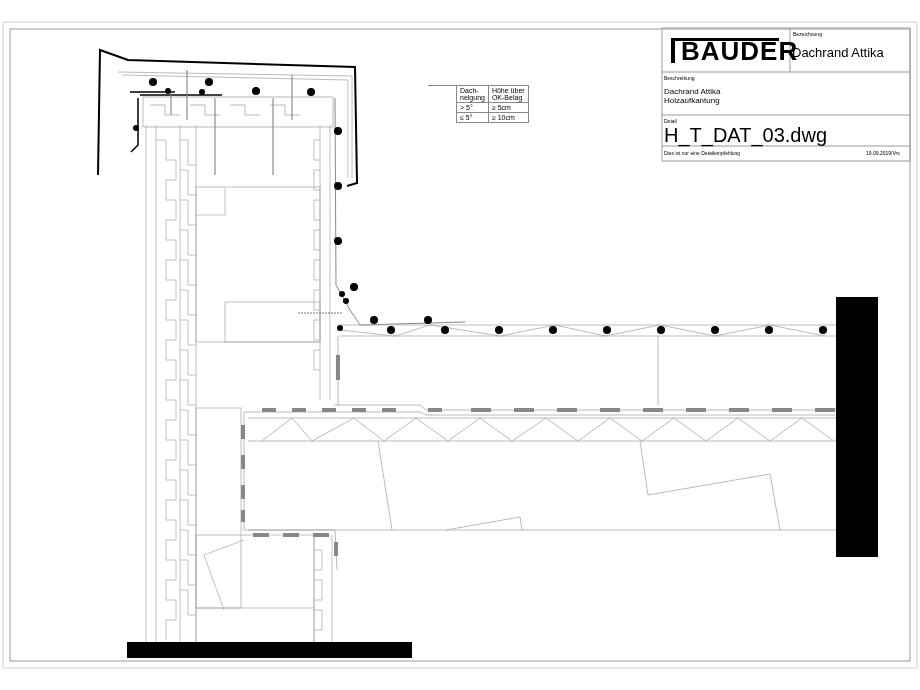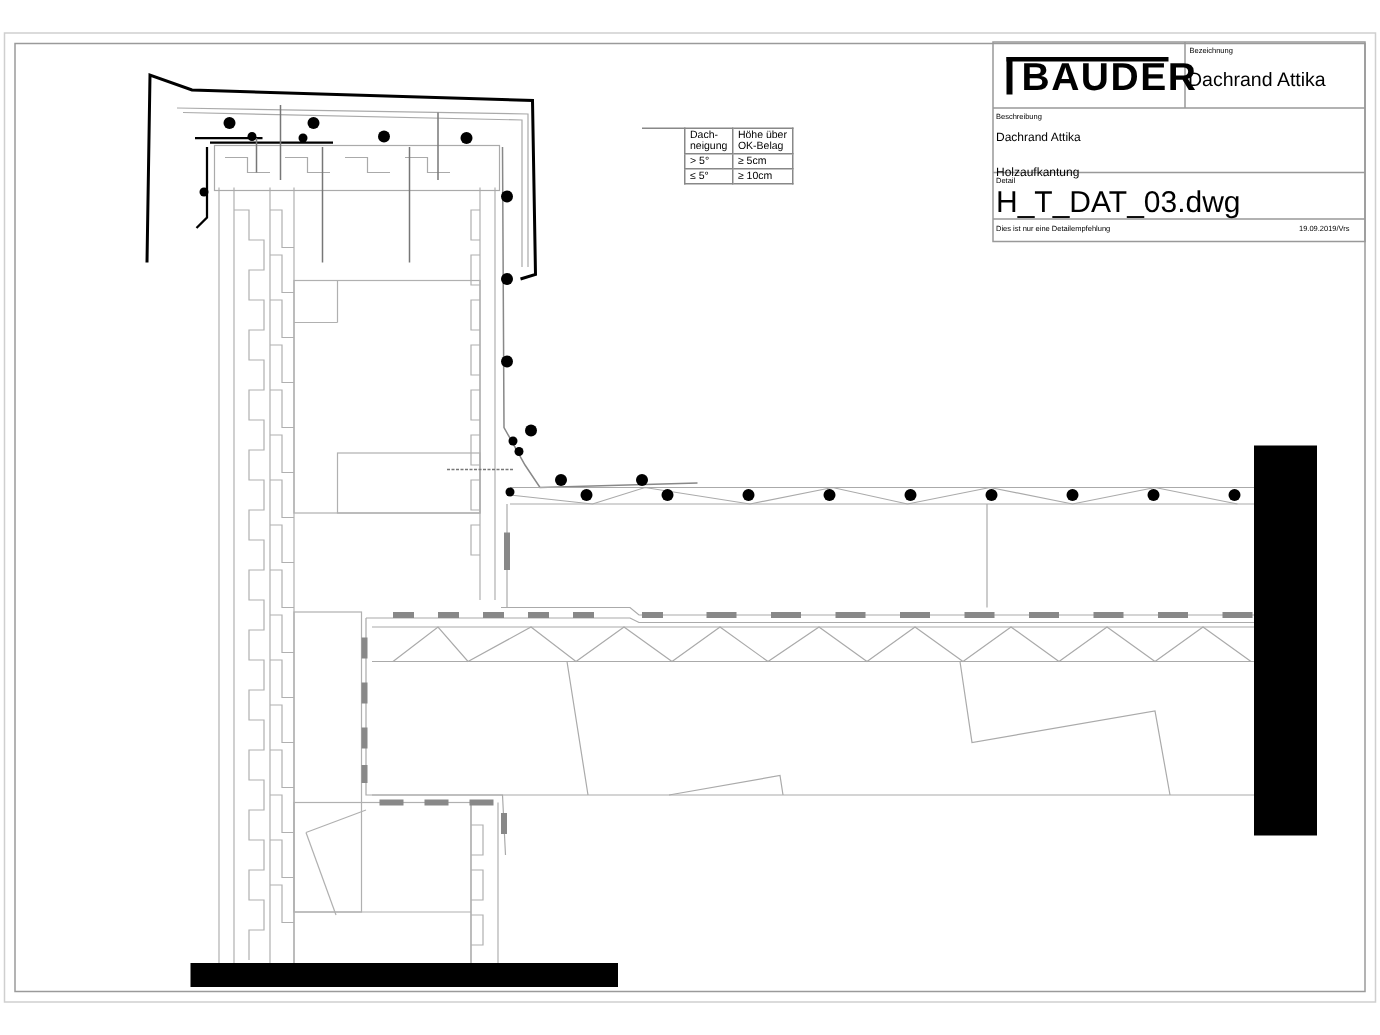--- a/index.html
+++ b/index.html
@@ -161,7 +161,7 @@
 <div class="tb" style="left:792px;top:45px;font-size:13px;">Dachrand Attika</div>
 <div class="tb small" style="left:664px;top:75px;">Beschreibung</div>
 <div class="tb lab" style="left:664px;top:87px;">Dachrand Attika</div>
-<div class="tb lab" style="left:664px;top:110px;">Holzaufkantung</div>
+<div class="tb lab" style="left:664px;top:96px;">Holzaufkantung</div>
 <div class="tb small" style="left:664px;top:118px;">Detail</div>
 <div class="tb" style="left:664px;top:124px;font-size:20px;">H_T_DAT_03.dwg</div>
 <div class="tb small" style="left:664px;top:150px;">Dies ist nur eine Detailempfehlung</div>

